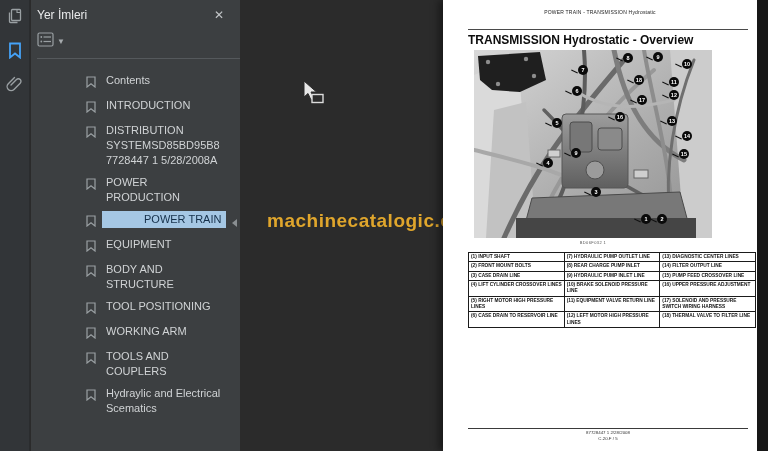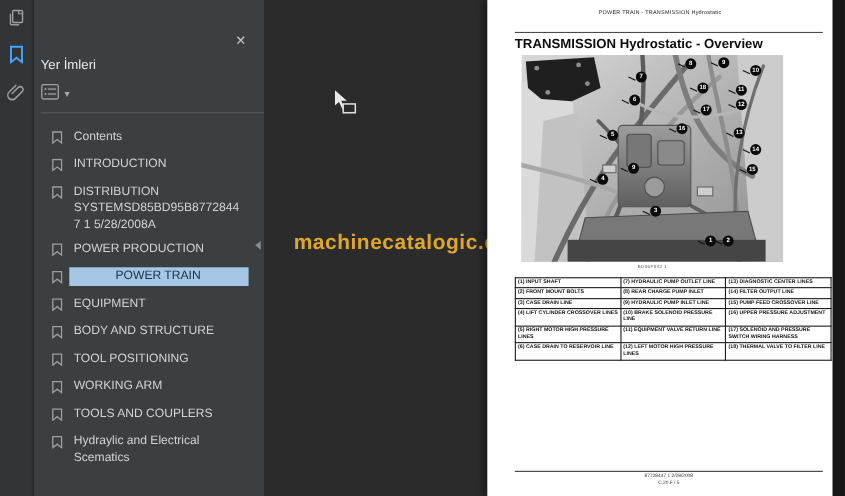--- a/index.html
+++ b/index.html
@@ -18,7 +18,7 @@
            background:#3c3f41; color:#cfd2d4; }
   .panel-header { display:flex; align-items:center; justify-content:space-between;
                   padding:8px 12px 6px 6px; }
-  .panel-title { font-size:12px; color:#e9eaeb;margin-top:44px; }
+  .panel-title { font-size:12px; color:#e9eaeb; }
   .panel-close { font-size:12px; color:#c3c6c8; cursor:pointer; padding:0 4px; }
   .panel-toolbar { padding:4px 6px 8px 6px; }
   .opts { background:none; border:none; display:flex; align-items:center; gap:3px; cursor:pointer; }

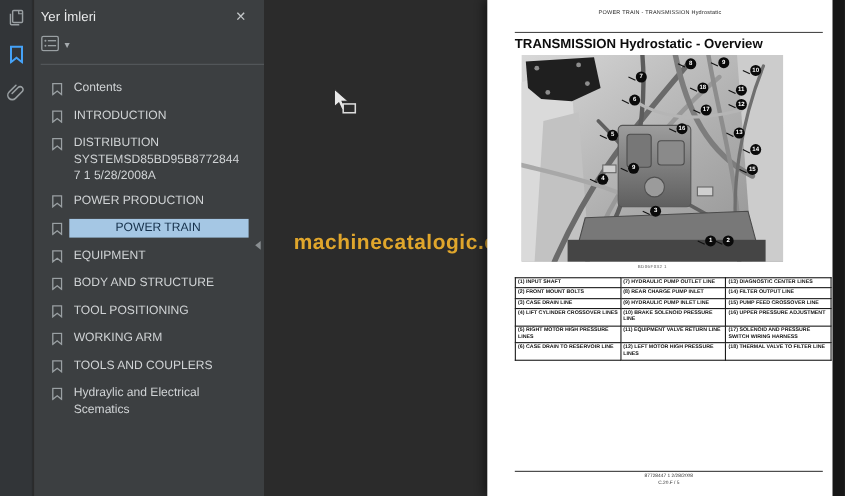--- a/index.html
+++ b/index.html
@@ -24,7 +24,7 @@
   .opts { background:none; border:none; display:flex; align-items:center; gap:3px; cursor:pointer; }
   .opts .caret { color:#a6abae; font-size:8px; }
   .panel-sep { height:1px; background:#55595c; margin:0 0 4px 6px; }
-  .bookmark-list { padding:6px 0 0 16px; }
+  .bookmark-list { padding:6px 0 0 16px;margin-left:39px; }
   .bm-item { display:flex; align-items:flex-start; gap:6px; padding:2.5px 0; cursor:pointer; }
   .bm-icon { flex:0 0 auto; margin-top:2px; }
   .bm-label { flex:1; font-size:11px; line-height:15px; color:#d0d3d5;

